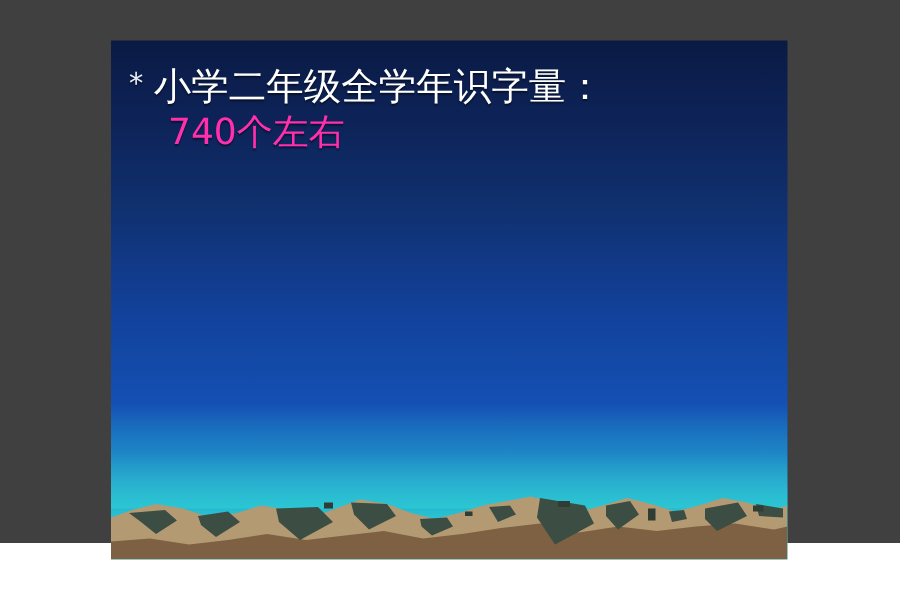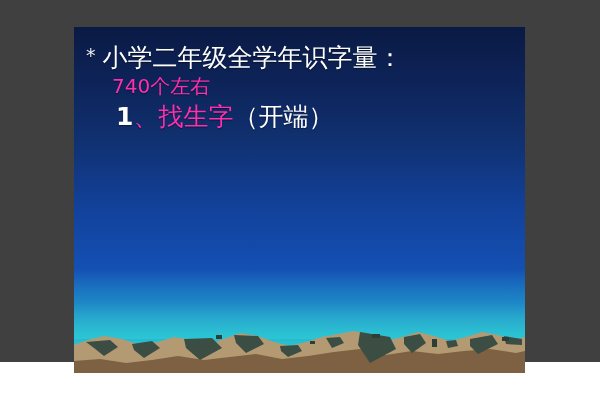--- a/index.html
+++ b/index.html
@@ -95,7 +95,7 @@
   }
 
   .sub-line {
-    font-size: 20px;
+    font-size: 24px;
     margin: 2px 0 8px 26px;
   }
 

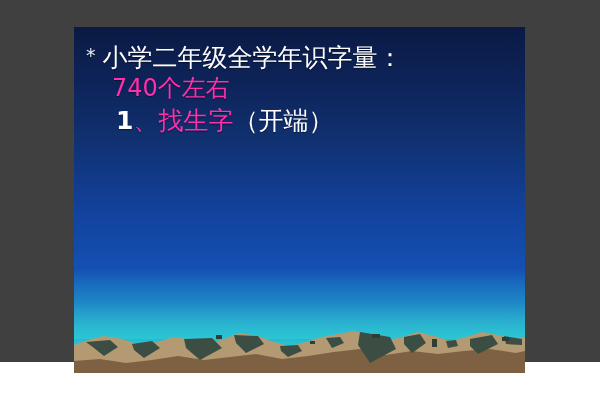--- a/index.html
+++ b/index.html
@@ -182,9 +182,6 @@
       <div class="line sub-line pink">740个左右</div>
 
 
-      <div class="line num-line">
-        <span class="num">1</span><span class="pink">、</span><span class="pink">找生字</span><span class="white">（开端）</span>
-      </div>
 
 
 

